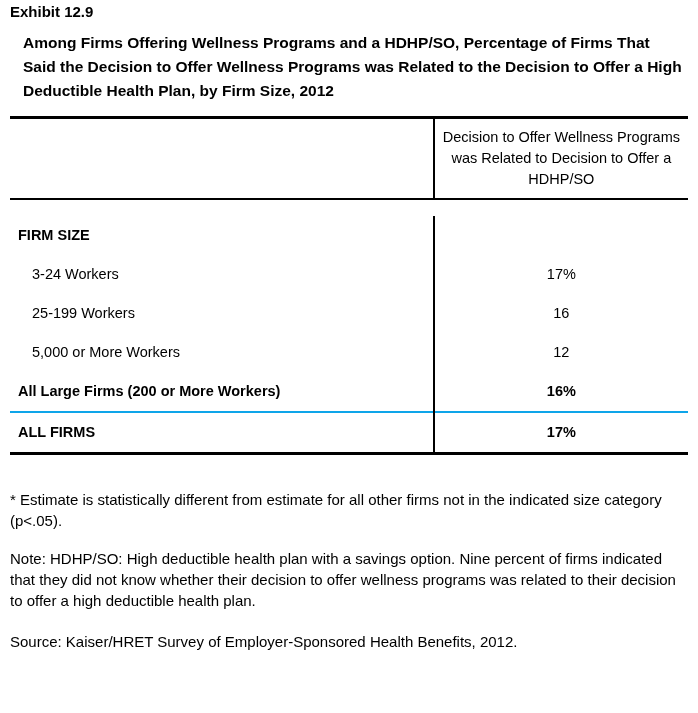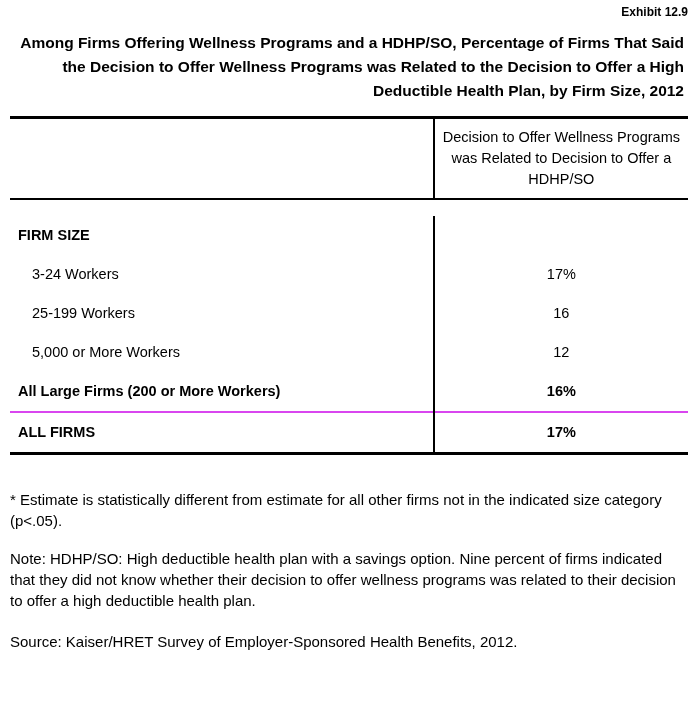--- a/index.html
+++ b/index.html
@@ -22,8 +22,8 @@
     position: relative;
   }
   .exhibit-label {
-    text-align: right;
-    font-size: 12px;
+    text-align: left;
+    font-size: 15px;
     font-weight: bold;
     margin-top: 3px;
     line-height: 18px;

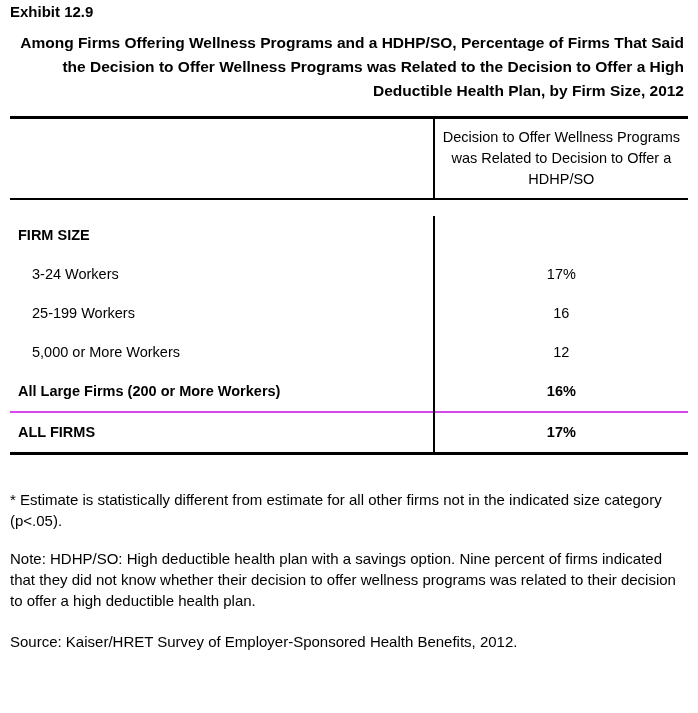--- a/index.html
+++ b/index.html
@@ -29,12 +29,13 @@
     line-height: 18px;
   }
   .main-title {
-    text-align: right;
+    text-align: left;
     font-size: 15.5px;
     font-weight: bold;
     line-height: 24px;
     margin-top: 10px;
     padding: 0 4px;
+    margin-left: 9px;
   }
   .rule-top {
     border-top: 3px solid #000;

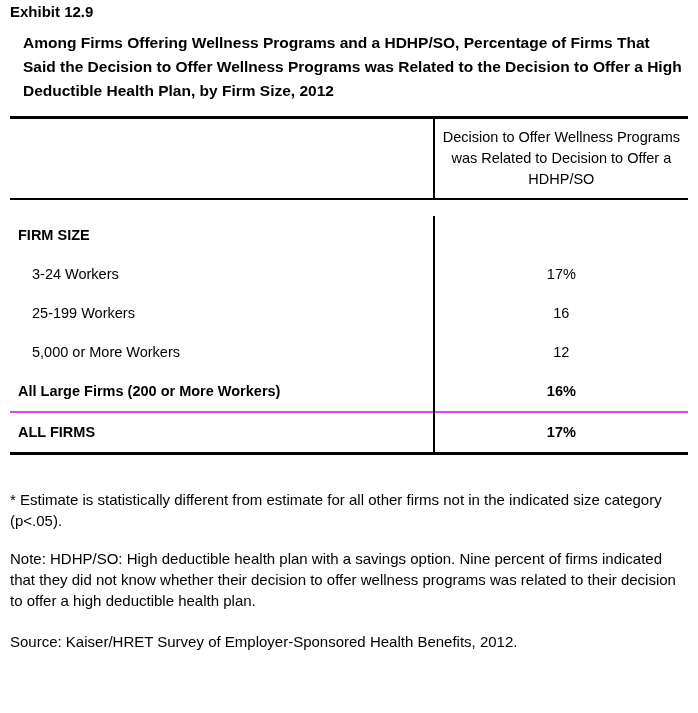--- a/index.html
+++ b/index.html
@@ -94,7 +94,7 @@
   .bold { font-weight: bold; }
 
   .rule-bottom-cell {
-    border-top: 2px solid #d946ef;
+    border-top: 2px solid #0ea5e9;
   }
   .rule-thick-bottom td {
     border-top: 3px solid #000;

